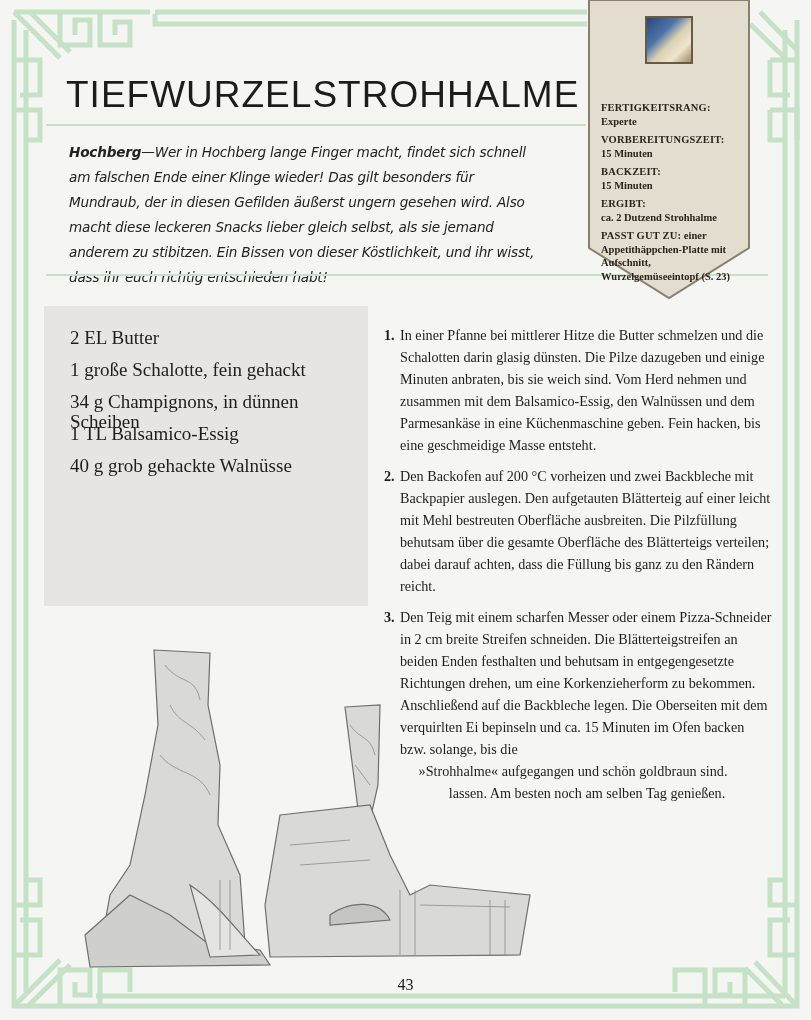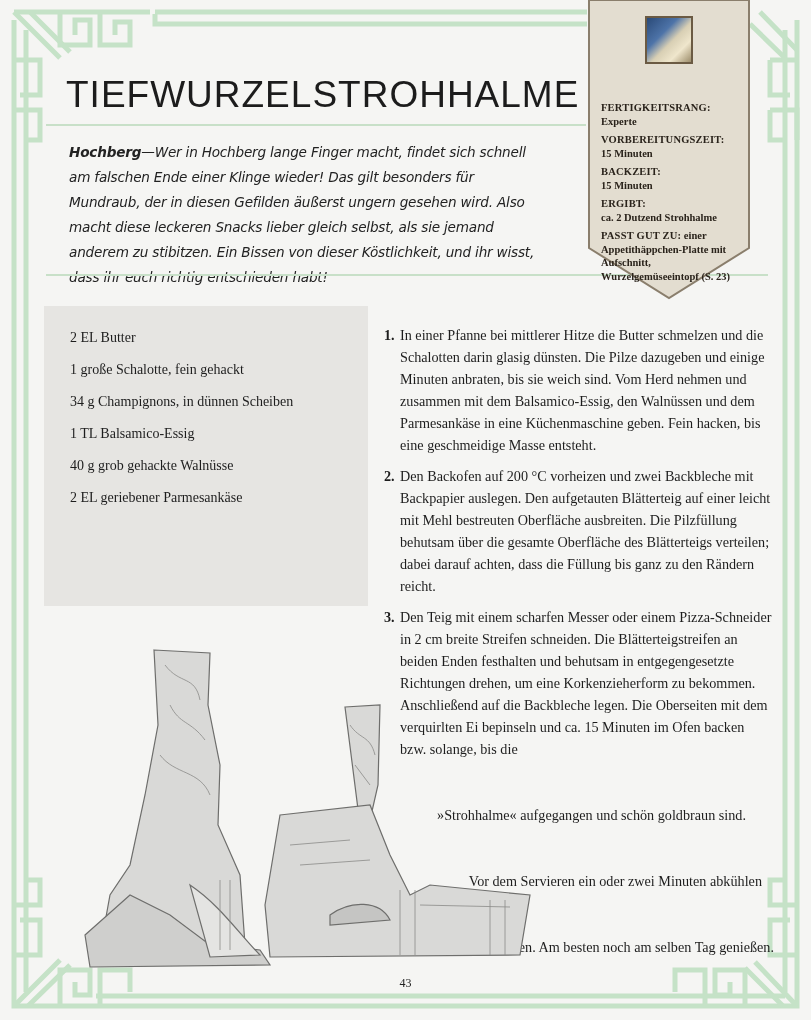--- a/index.html
+++ b/index.html
@@ -22,7 +22,7 @@
   .banner .info .lbl { text-transform:uppercase; letter-spacing:0.2px; }
   .ingredients { position:absolute; left:44px; top:306px; width:324px; height:300px; background:#e6e5e2; }
   .ingredients ul { list-style:none; margin:0; padding:0; position:absolute; left:26px; top:22px; }
-  .ingredients li { font-family:"Liberation Serif", serif; font-size:14px; height:32px; line-height:20px; color:#1d1d1d; }
+  .ingredients li { font-family:"Liberation Serif", serif; font-size:19px; height:32px; line-height:20px; color:#1d1d1d; }
   .steps { position:absolute; left:384px; top:324px; width:390px; font-family:"Liberation Serif", serif;
            font-size:14.2px; line-height:22px; color:#1d1d1d; }
   .step { position:relative; padding-left:16px; margin-bottom:9px; }

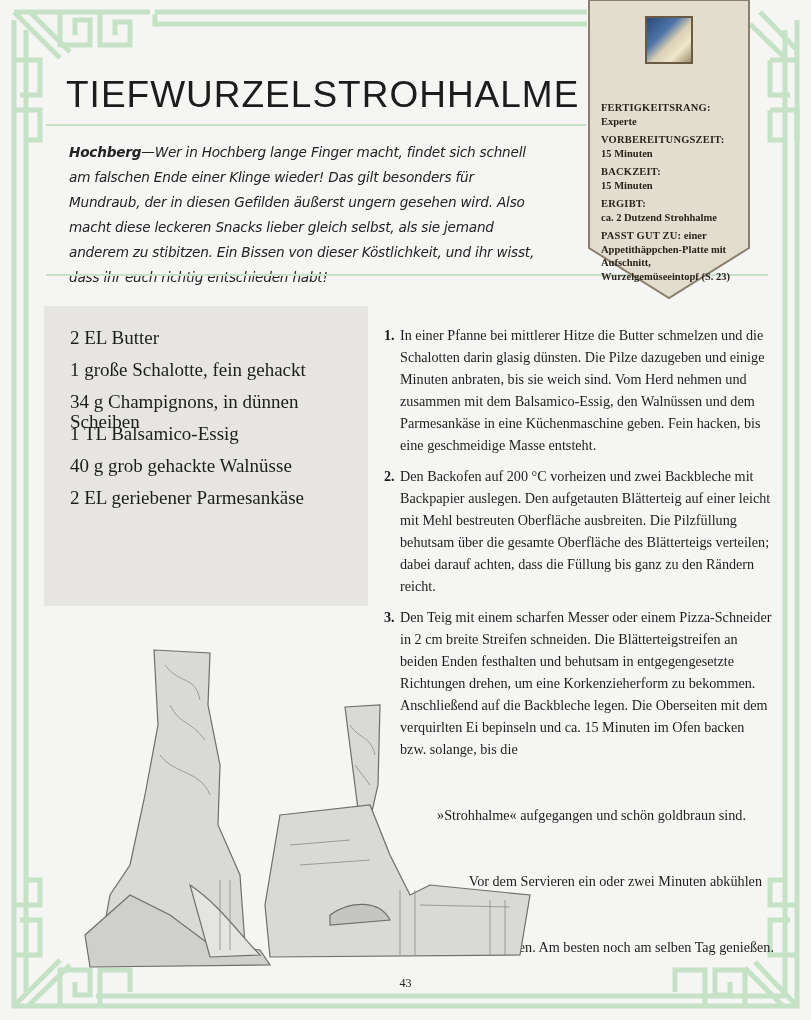--- a/index.html
+++ b/index.html
@@ -104,7 +104,6 @@
     <li>34 g Champignons, in dünnen Scheiben</li>
     <li>1 TL Balsamico-Essig</li>
     <li>40 g grob gehackte Walnüsse</li>
-    <li>2 EL geriebener Parmesankäse</li>
   </ul>
 </div>
 

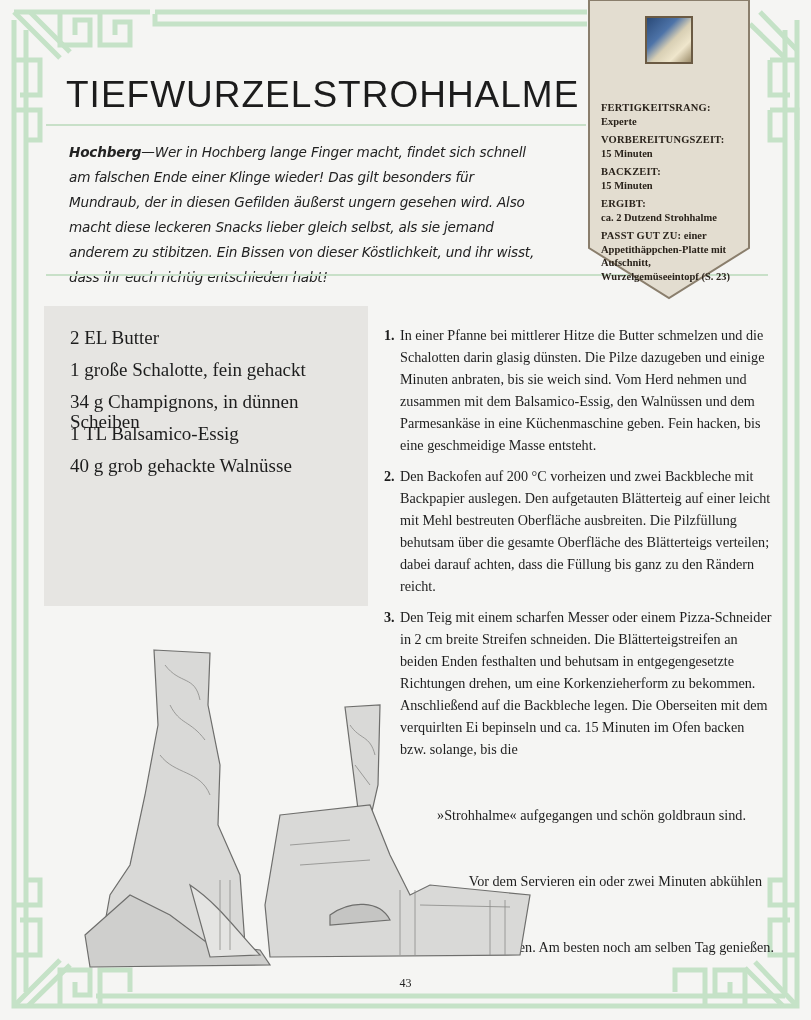--- a/index.html
+++ b/index.html
@@ -27,7 +27,7 @@
            font-size:14.2px; line-height:22px; color:#1d1d1d; }
   .step { position:relative; padding-left:16px; margin-bottom:9px; }
   .step .num { position:absolute; left:0; top:0; font-weight:bold; }
-  .steptail { text-align:right; padding-right:8px;margin-top:44px; }
+  .steptail { text-align:center; padding-right:8px; }
   .illus { position:absolute; left:70px; top:645px; width:480px; height:330px; }
   .pagenum { position:absolute; left:0; width:811px; top:976px; text-align:center;
              font-family:"Liberation Serif", serif; font-size:12px; color:#222; }

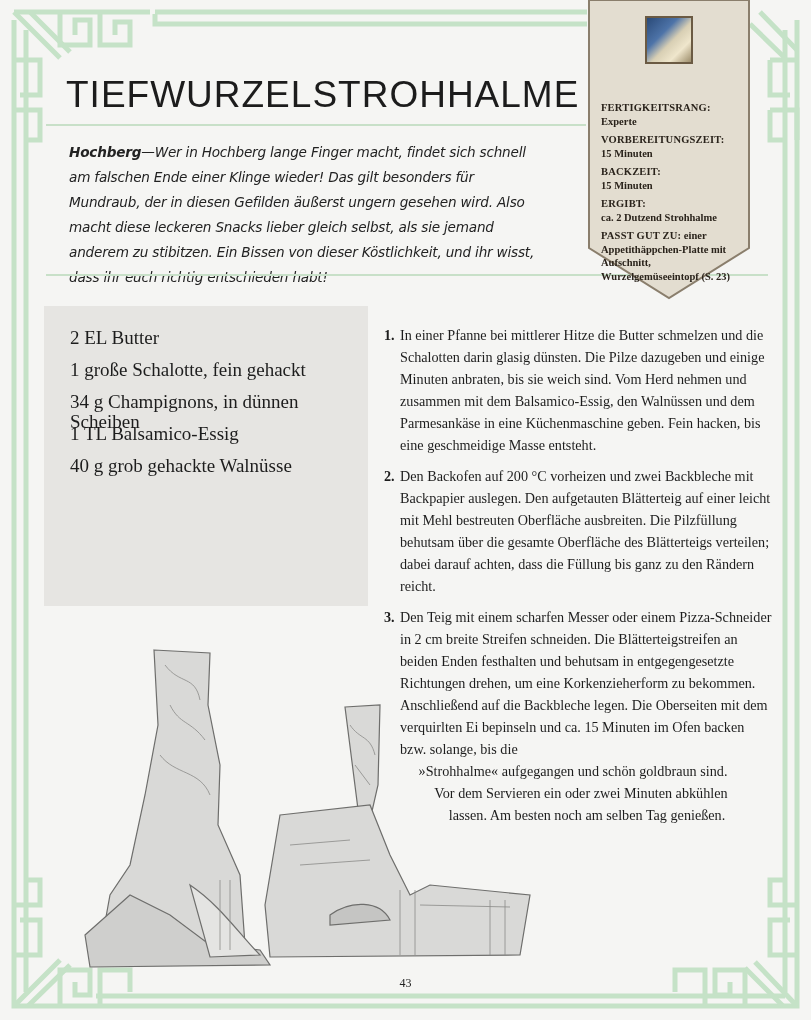--- a/index.html
+++ b/index.html
@@ -120,7 +120,6 @@
     <span class="num">3.</span>
     <span>Den Teig mit einem scharfen Messer oder einem Pizza-Schneider in 2 cm breite Streifen schneiden. Die Blätterteigstreifen an beiden Enden festhalten und behutsam in entgegengesetzte Richtungen drehen, um eine Korkenzieherform zu bekommen. Anschließend auf die Backbleche legen. Die Oberseiten mit dem verquirlten Ei bepinseln und ca. 15 Minuten im Ofen backen bzw. solange, bis die</span>
     <div class="steptail" style="padding-right:28px;">»Strohhalme« aufgegangen und schön goldbraun sind.</div>
-    <div class="steptail" style="padding-right:12px;">Vor dem Servieren ein oder zwei Minuten abkühlen</div>
     <div class="steptail" style="padding-right:0;">lassen. Am besten noch am selben Tag genießen.</div>
   </div>
 </div>

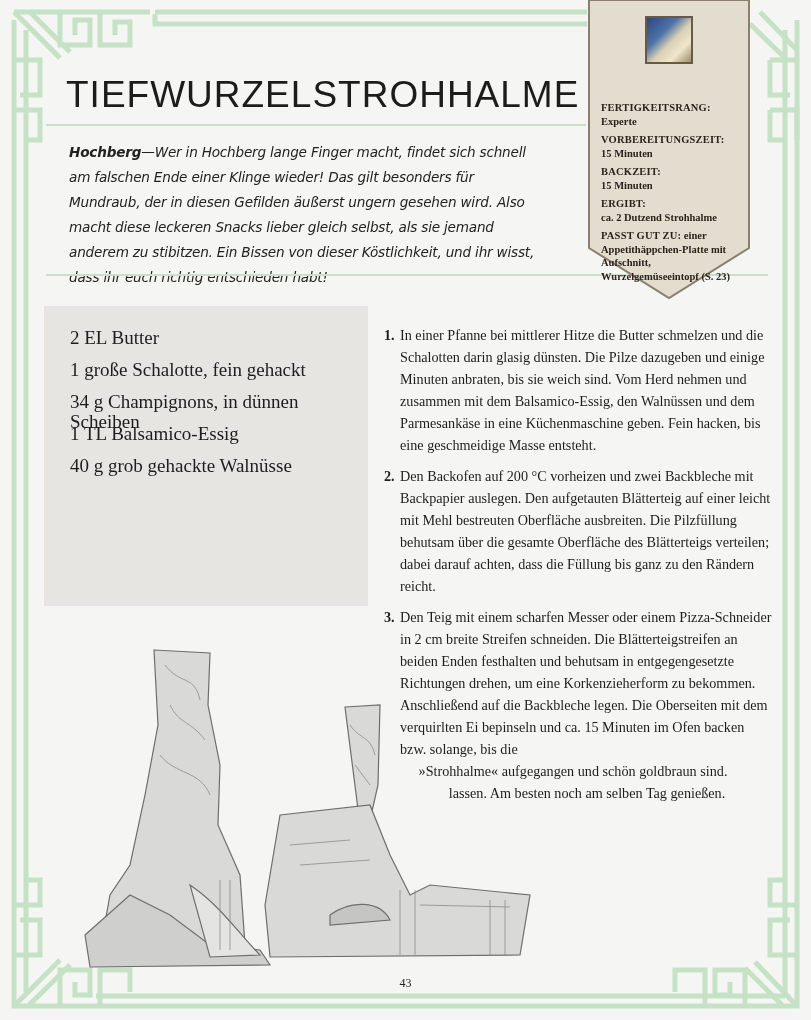--- a/index.html
+++ b/index.html
@@ -30,7 +30,7 @@
   .steptail { text-align:center; padding-right:8px; }
   .illus { position:absolute; left:70px; top:645px; width:480px; height:330px; }
   .pagenum { position:absolute; left:0; width:811px; top:976px; text-align:center;
-             font-family:"Liberation Serif", serif; font-size:12px; color:#222; }
+             font-family:"Liberation Serif", serif; font-size:16px; color:#222; }
 </style>
 </head>
 <body>

